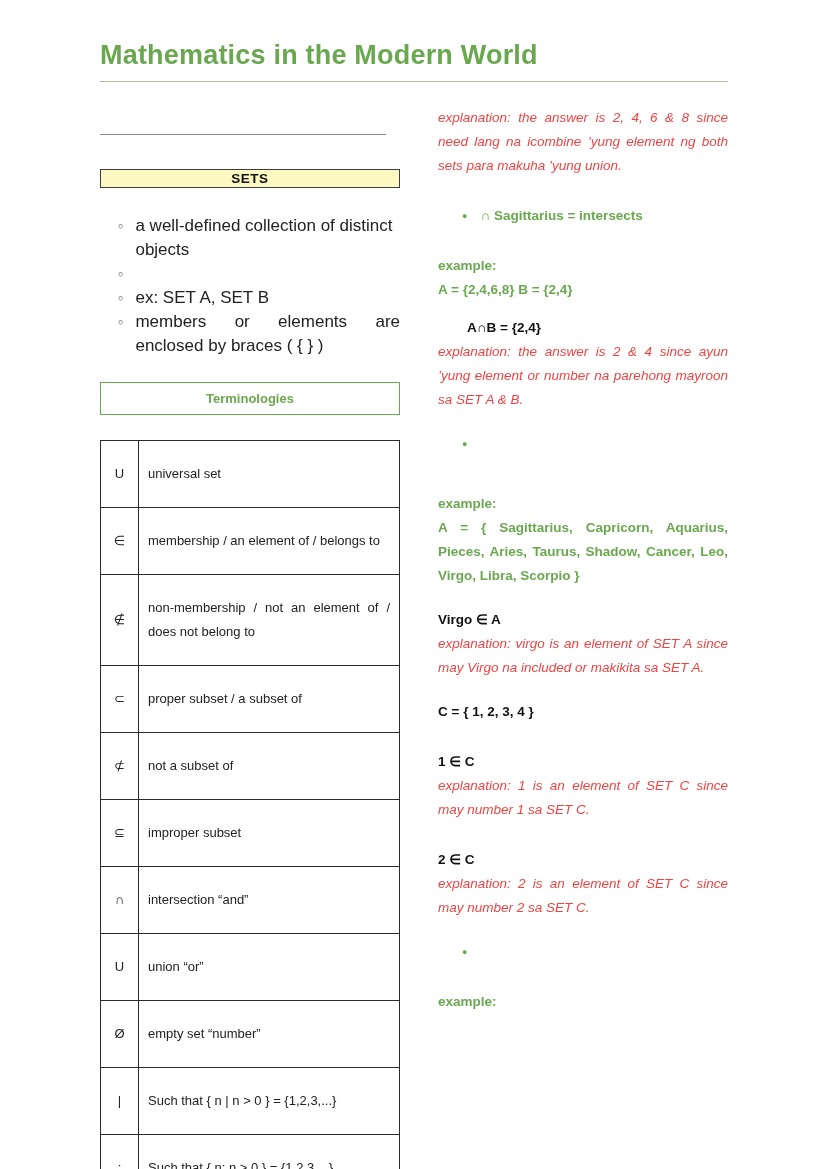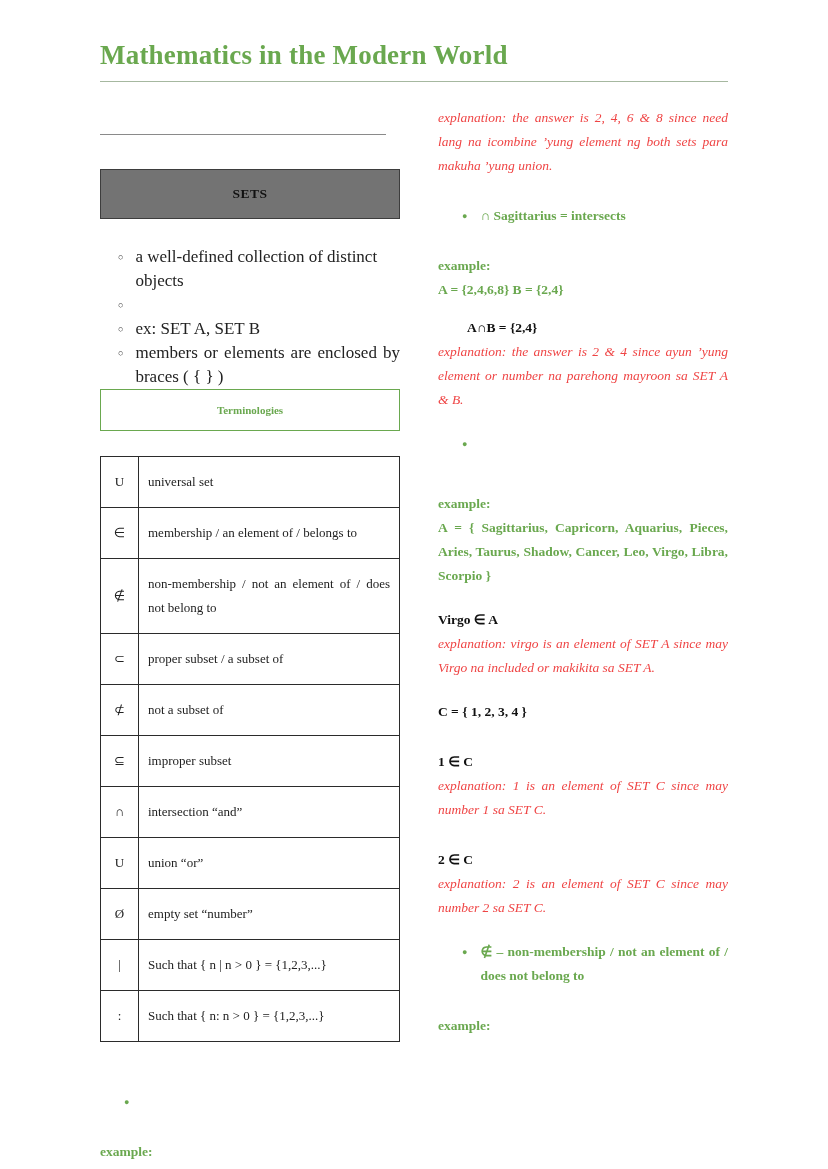--- a/index.html
+++ b/index.html
@@ -7,7 +7,7 @@
   .page {
     width: 828px; height: 1169px;
     background: #ffffff;
-    font-family: Liberation Serif, serif;
+    font-family: Liberation Sans, sans-serif;
     color: #222222;
     padding: 40px 100px 0 100px;
     position: relative;

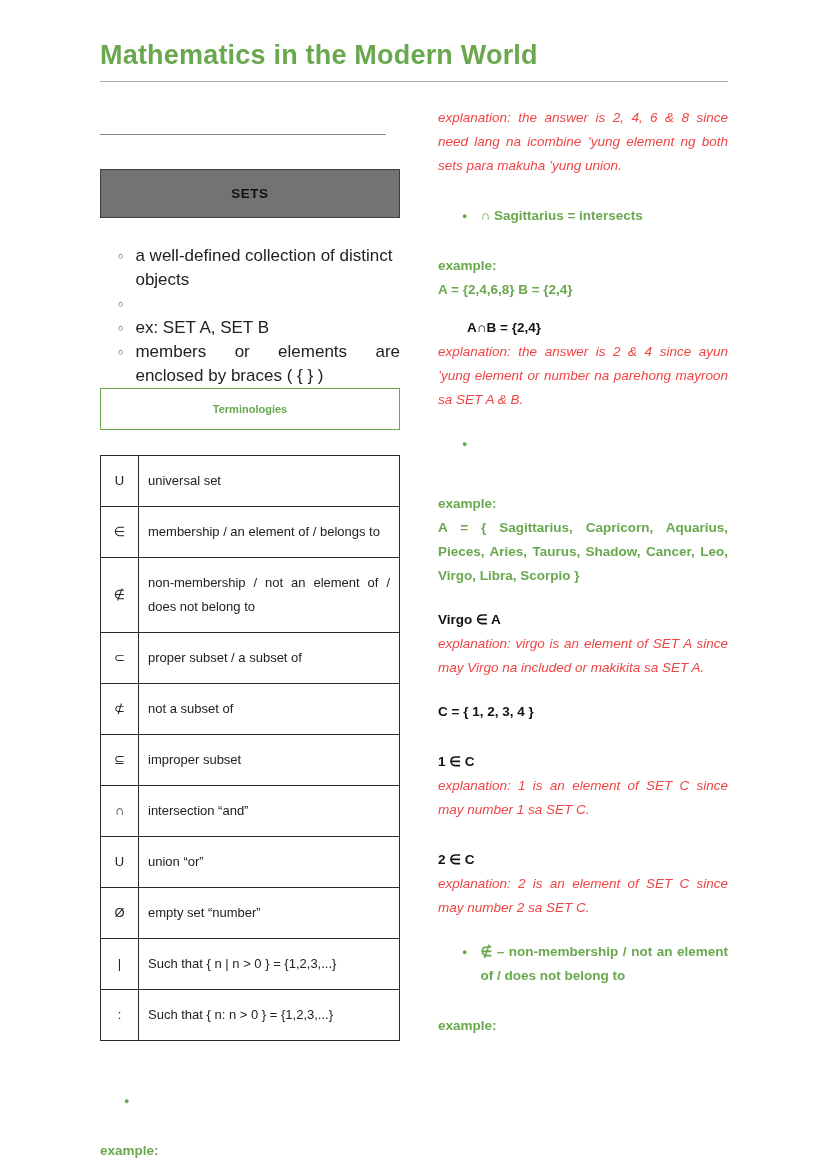--- a/index.html
+++ b/index.html
@@ -45,9 +45,9 @@
   .sets-box {
     margin-top: 34px;
     border: 1px solid #3d3d3d;
-    background: #737373;
+    background: #fef9c3;
     text-align: center;
-    padding: 16px 0;
+    padding: 1px 0;
     font-size: 13.5px;
     font-weight: 700;
     color: #111;

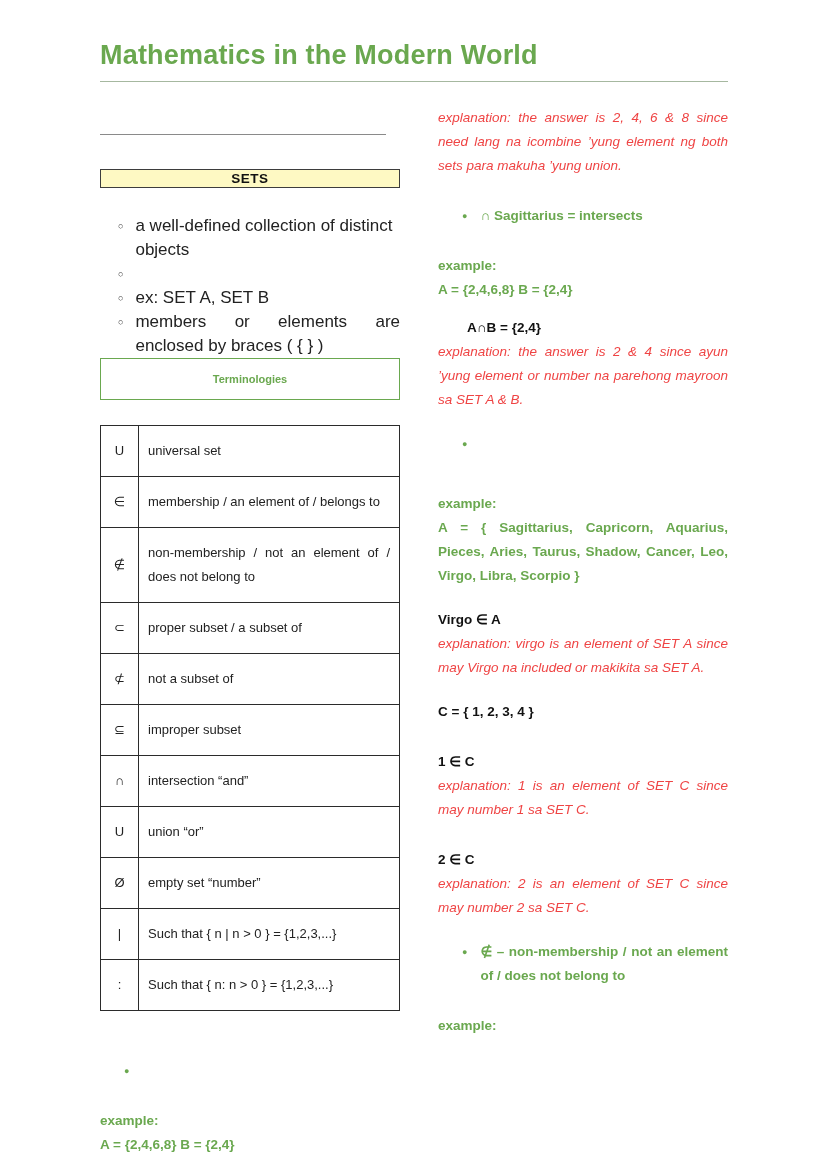--- a/index.html
+++ b/index.html
@@ -66,10 +66,11 @@
   .o-text.justify { text-align: justify; }
 
   .terms-box {
+    margin-top: 24px;
     border: 1.5px solid #6aa84f;
     text-align: center;
-    padding: 14px 0;
-    font-size: 11px;
+    padding: 8px 0;
+    font-size: 13px;
     font-weight: 700;
     color: #6aa84f;
   }

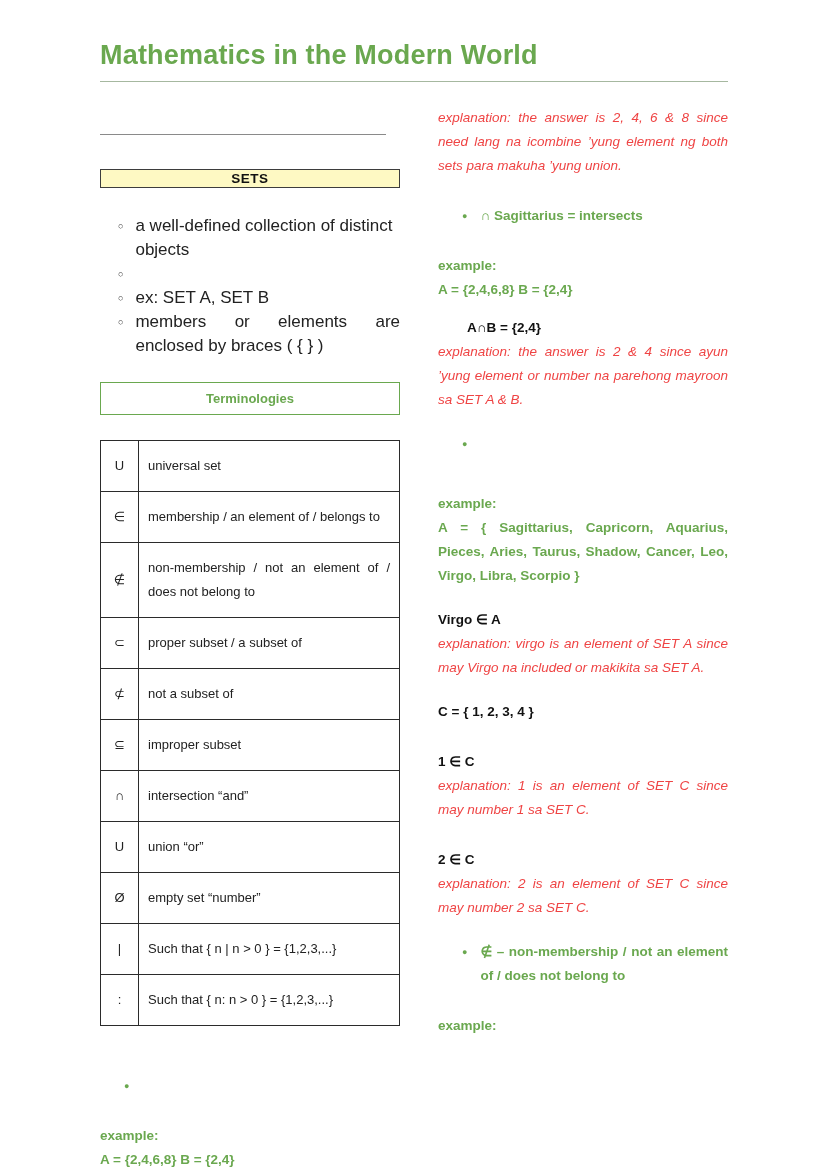--- a/index.html
+++ b/index.html
@@ -88,7 +88,7 @@
     line-height: 24px;
   }
   td.sym { width: 38px; text-align: center; padding: 5px 2px; }
-  td.meaning { padding: 13px 9px; text-align: justify; }
+  td.meaning { padding: 21px 9px; text-align: justify; }
 
   
   .g-bullet { display: flex; align-items: flex-start; padding-left: 24px; }

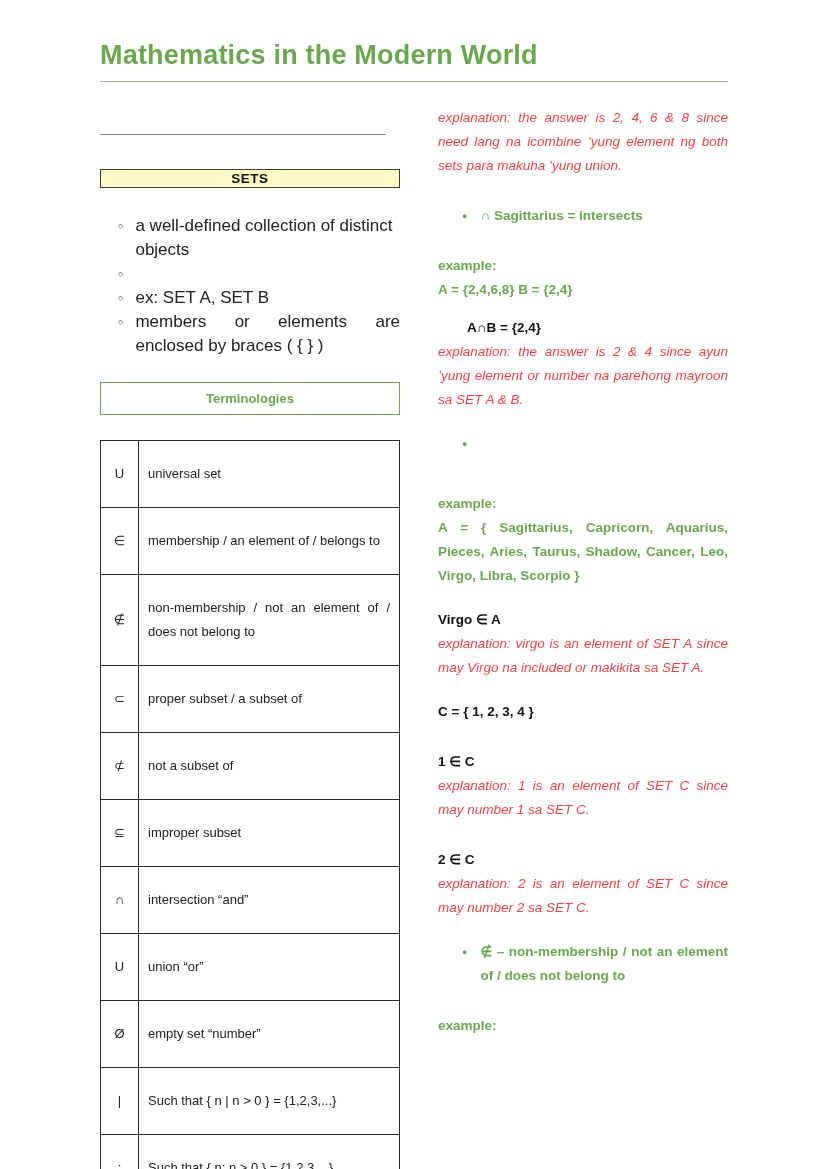--- a/index.html
+++ b/index.html
@@ -243,7 +243,6 @@
 
       <div class="g-bullet mt-md">
         <span class="g-mark">●</span>
-        <span class="g-text">∉ – non-membership / not an element of / does not belong to</span>
       </div>
 
       <div class="green-bold mt-lg">example:</div>

